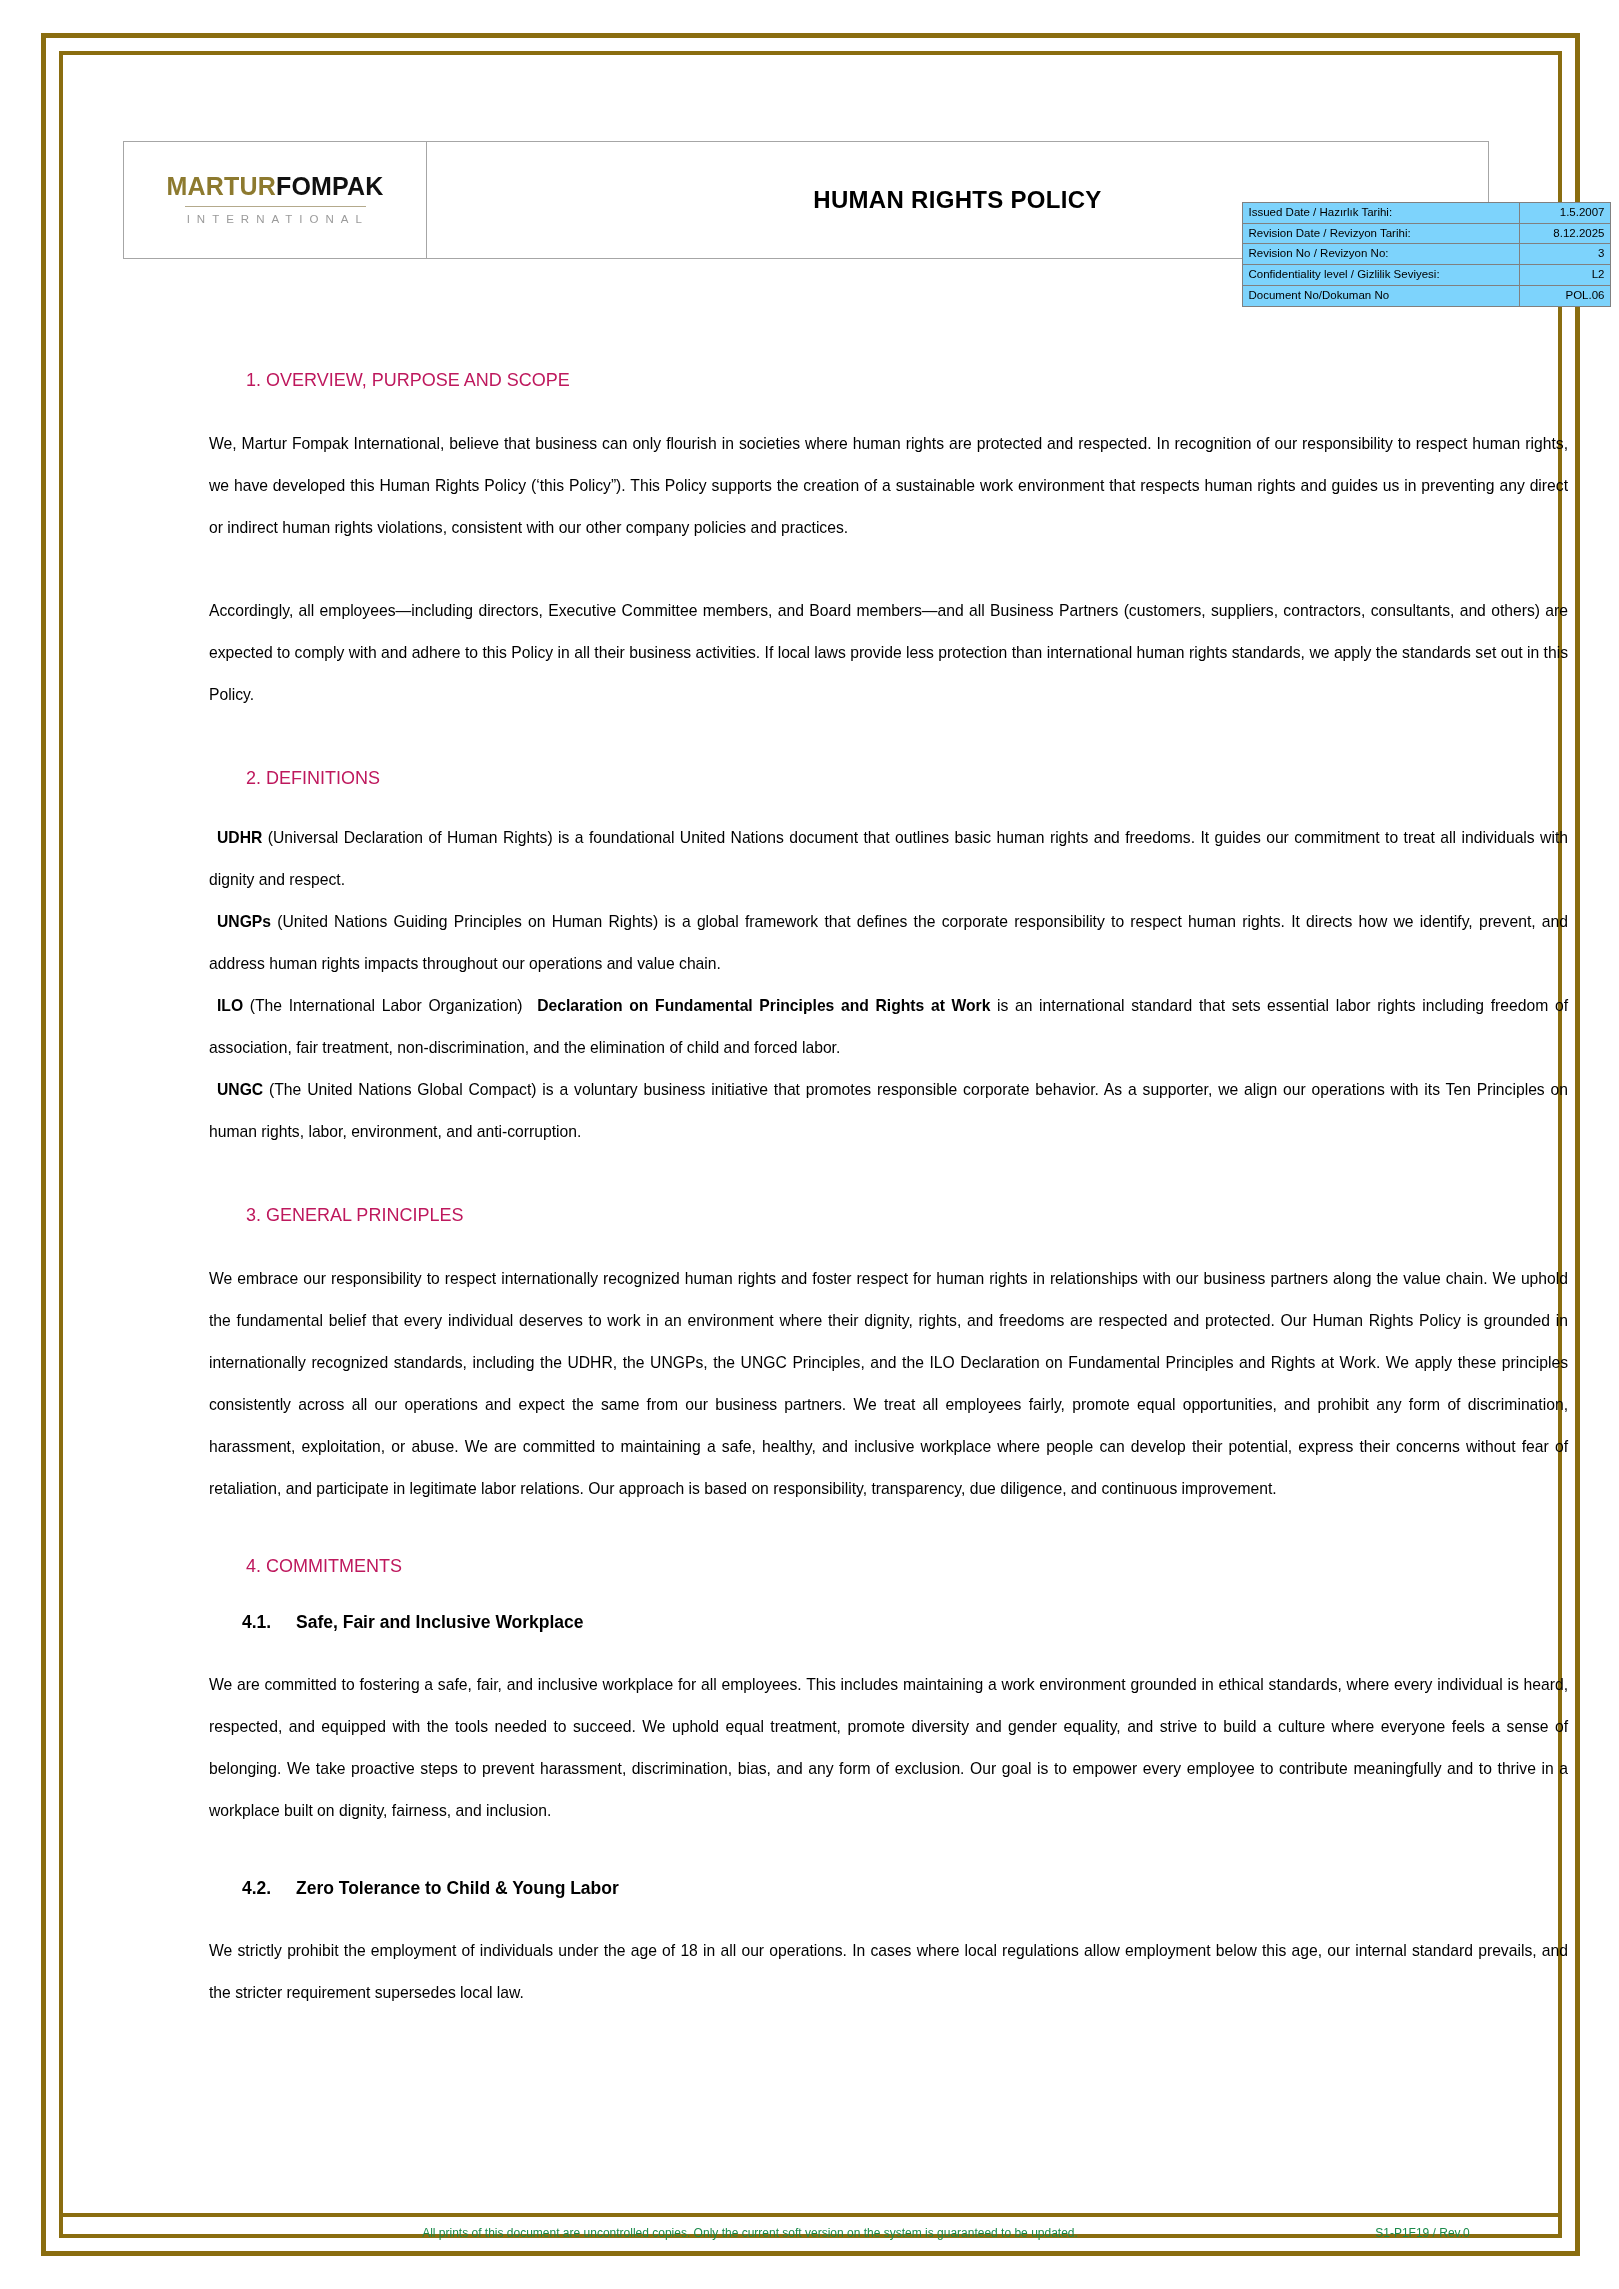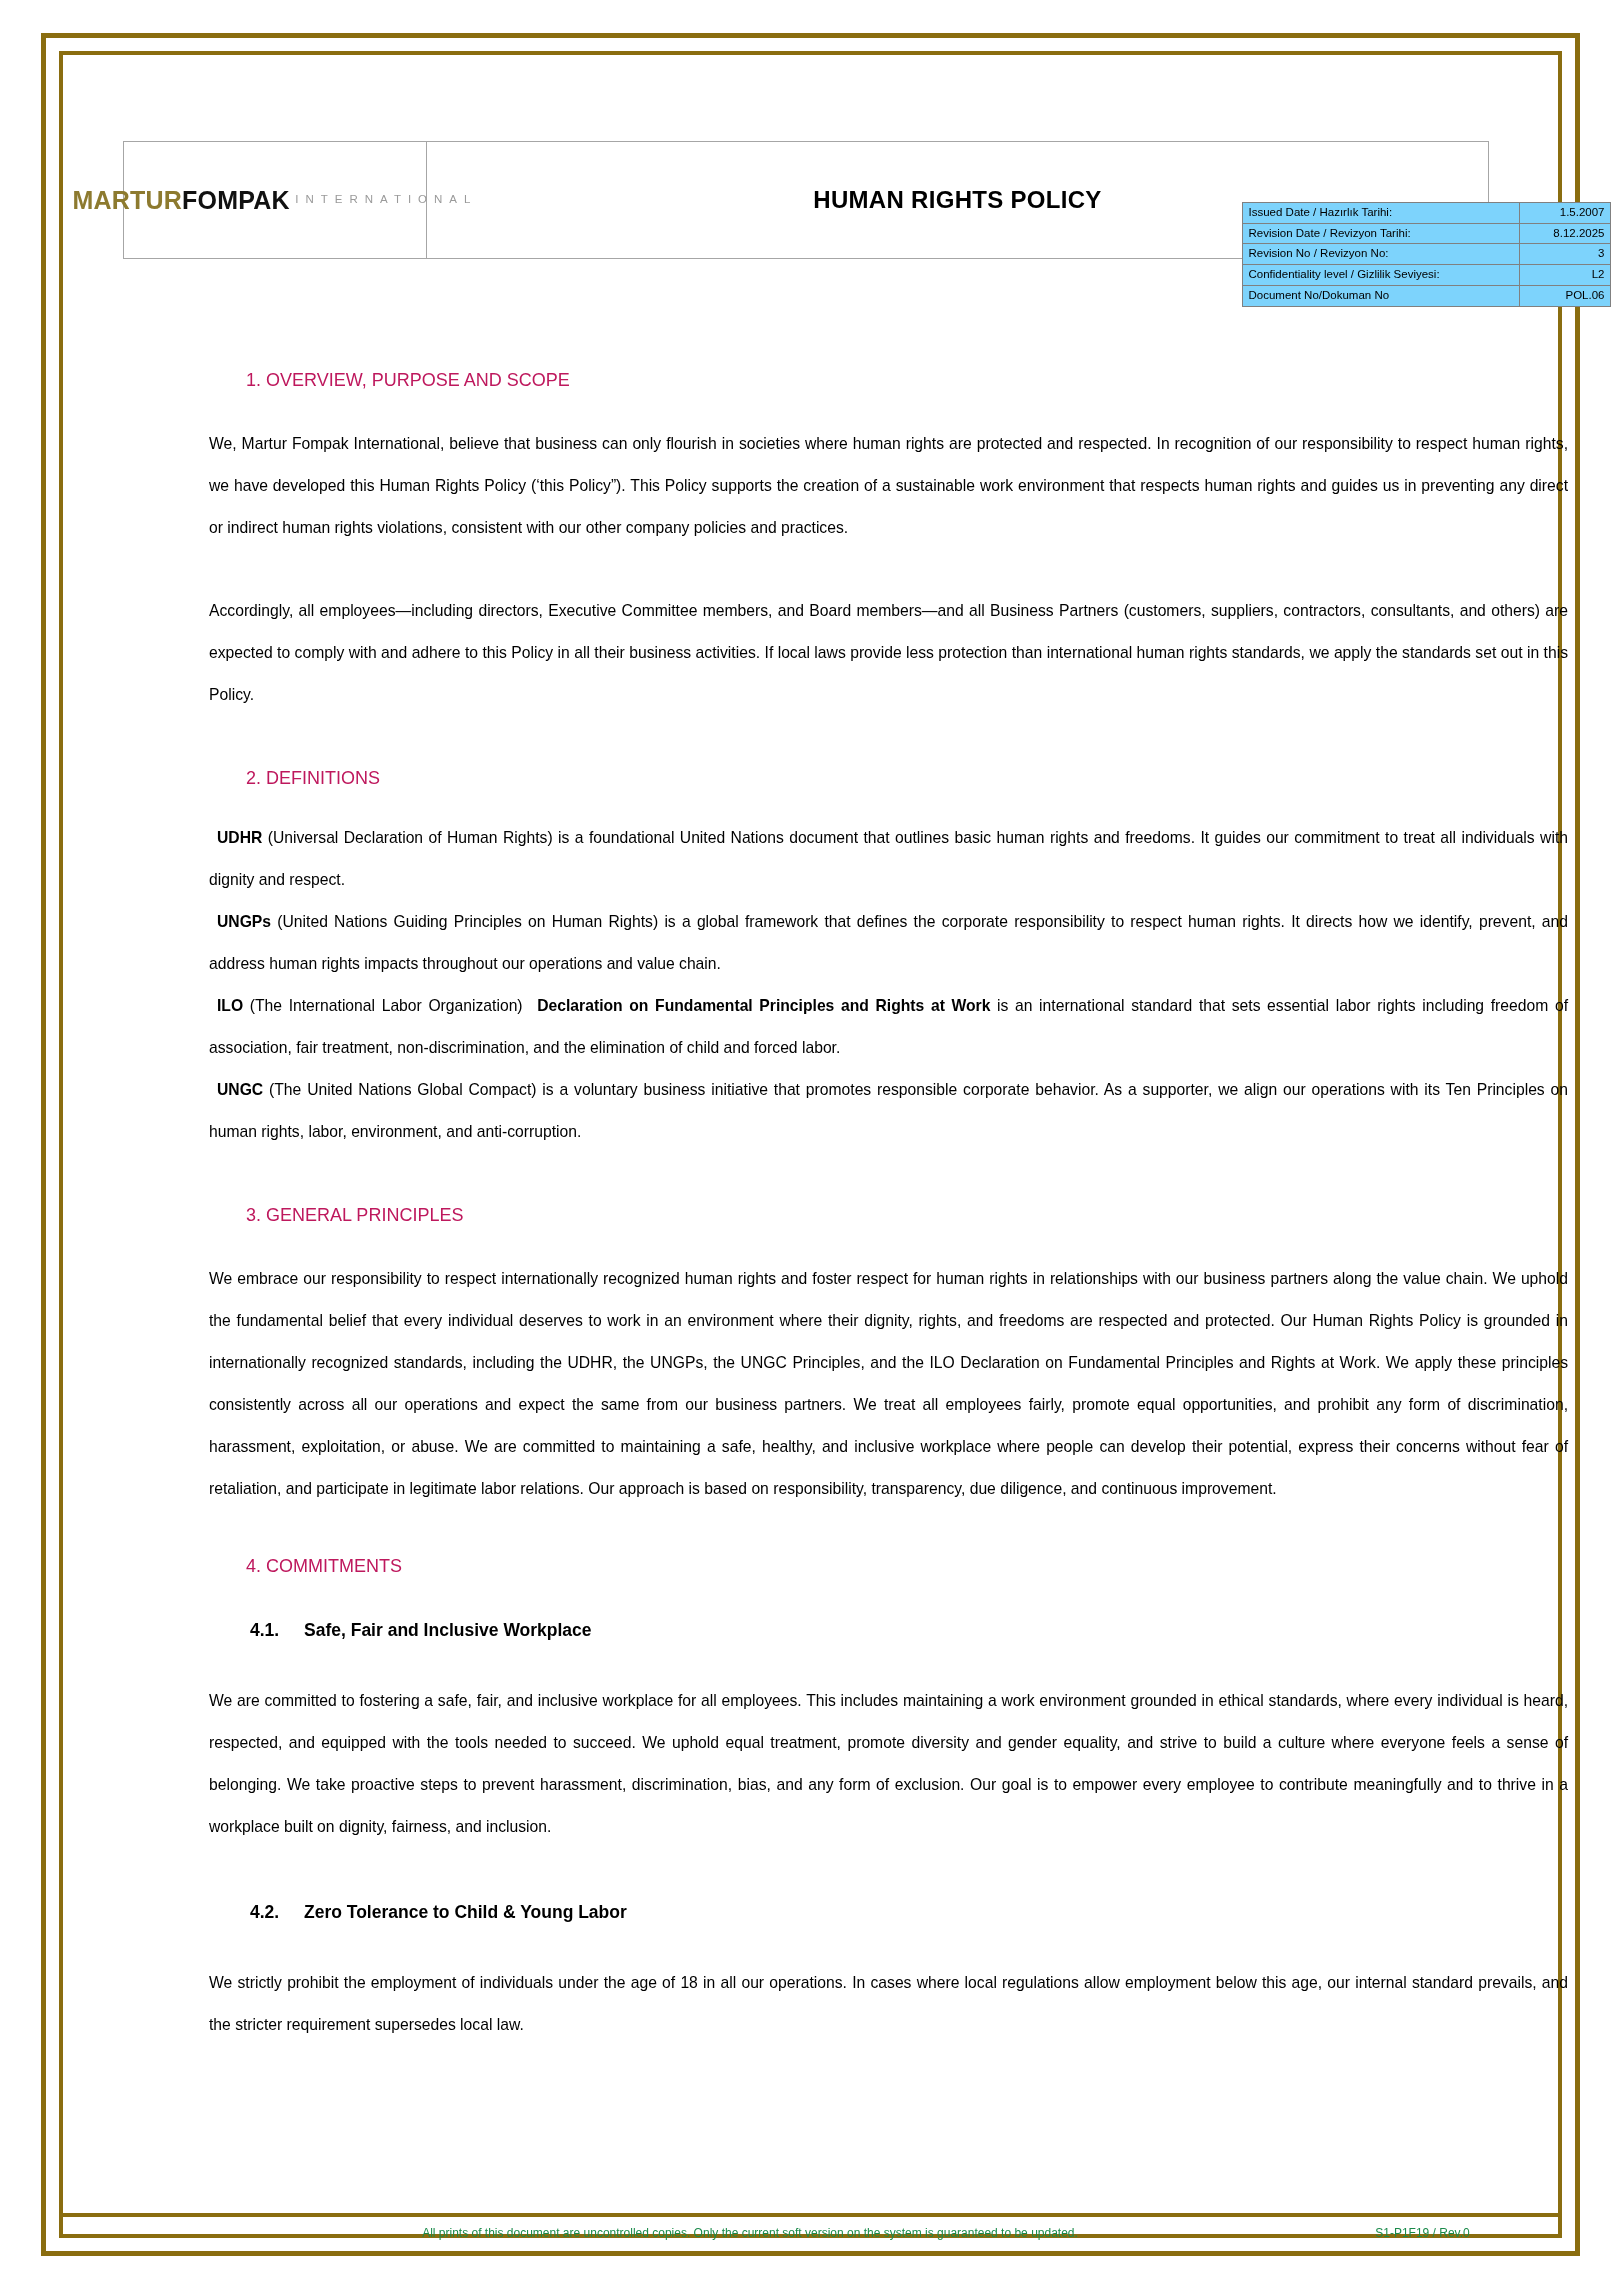--- a/index.html
+++ b/index.html
@@ -61,6 +61,7 @@
     width: 303px;
     border-right: 0.9px solid #a6a6a6;
     display: flex;
+    flex-direction: column;
     align-items: center;
     justify-content: center;
     box-sizing: border-box;

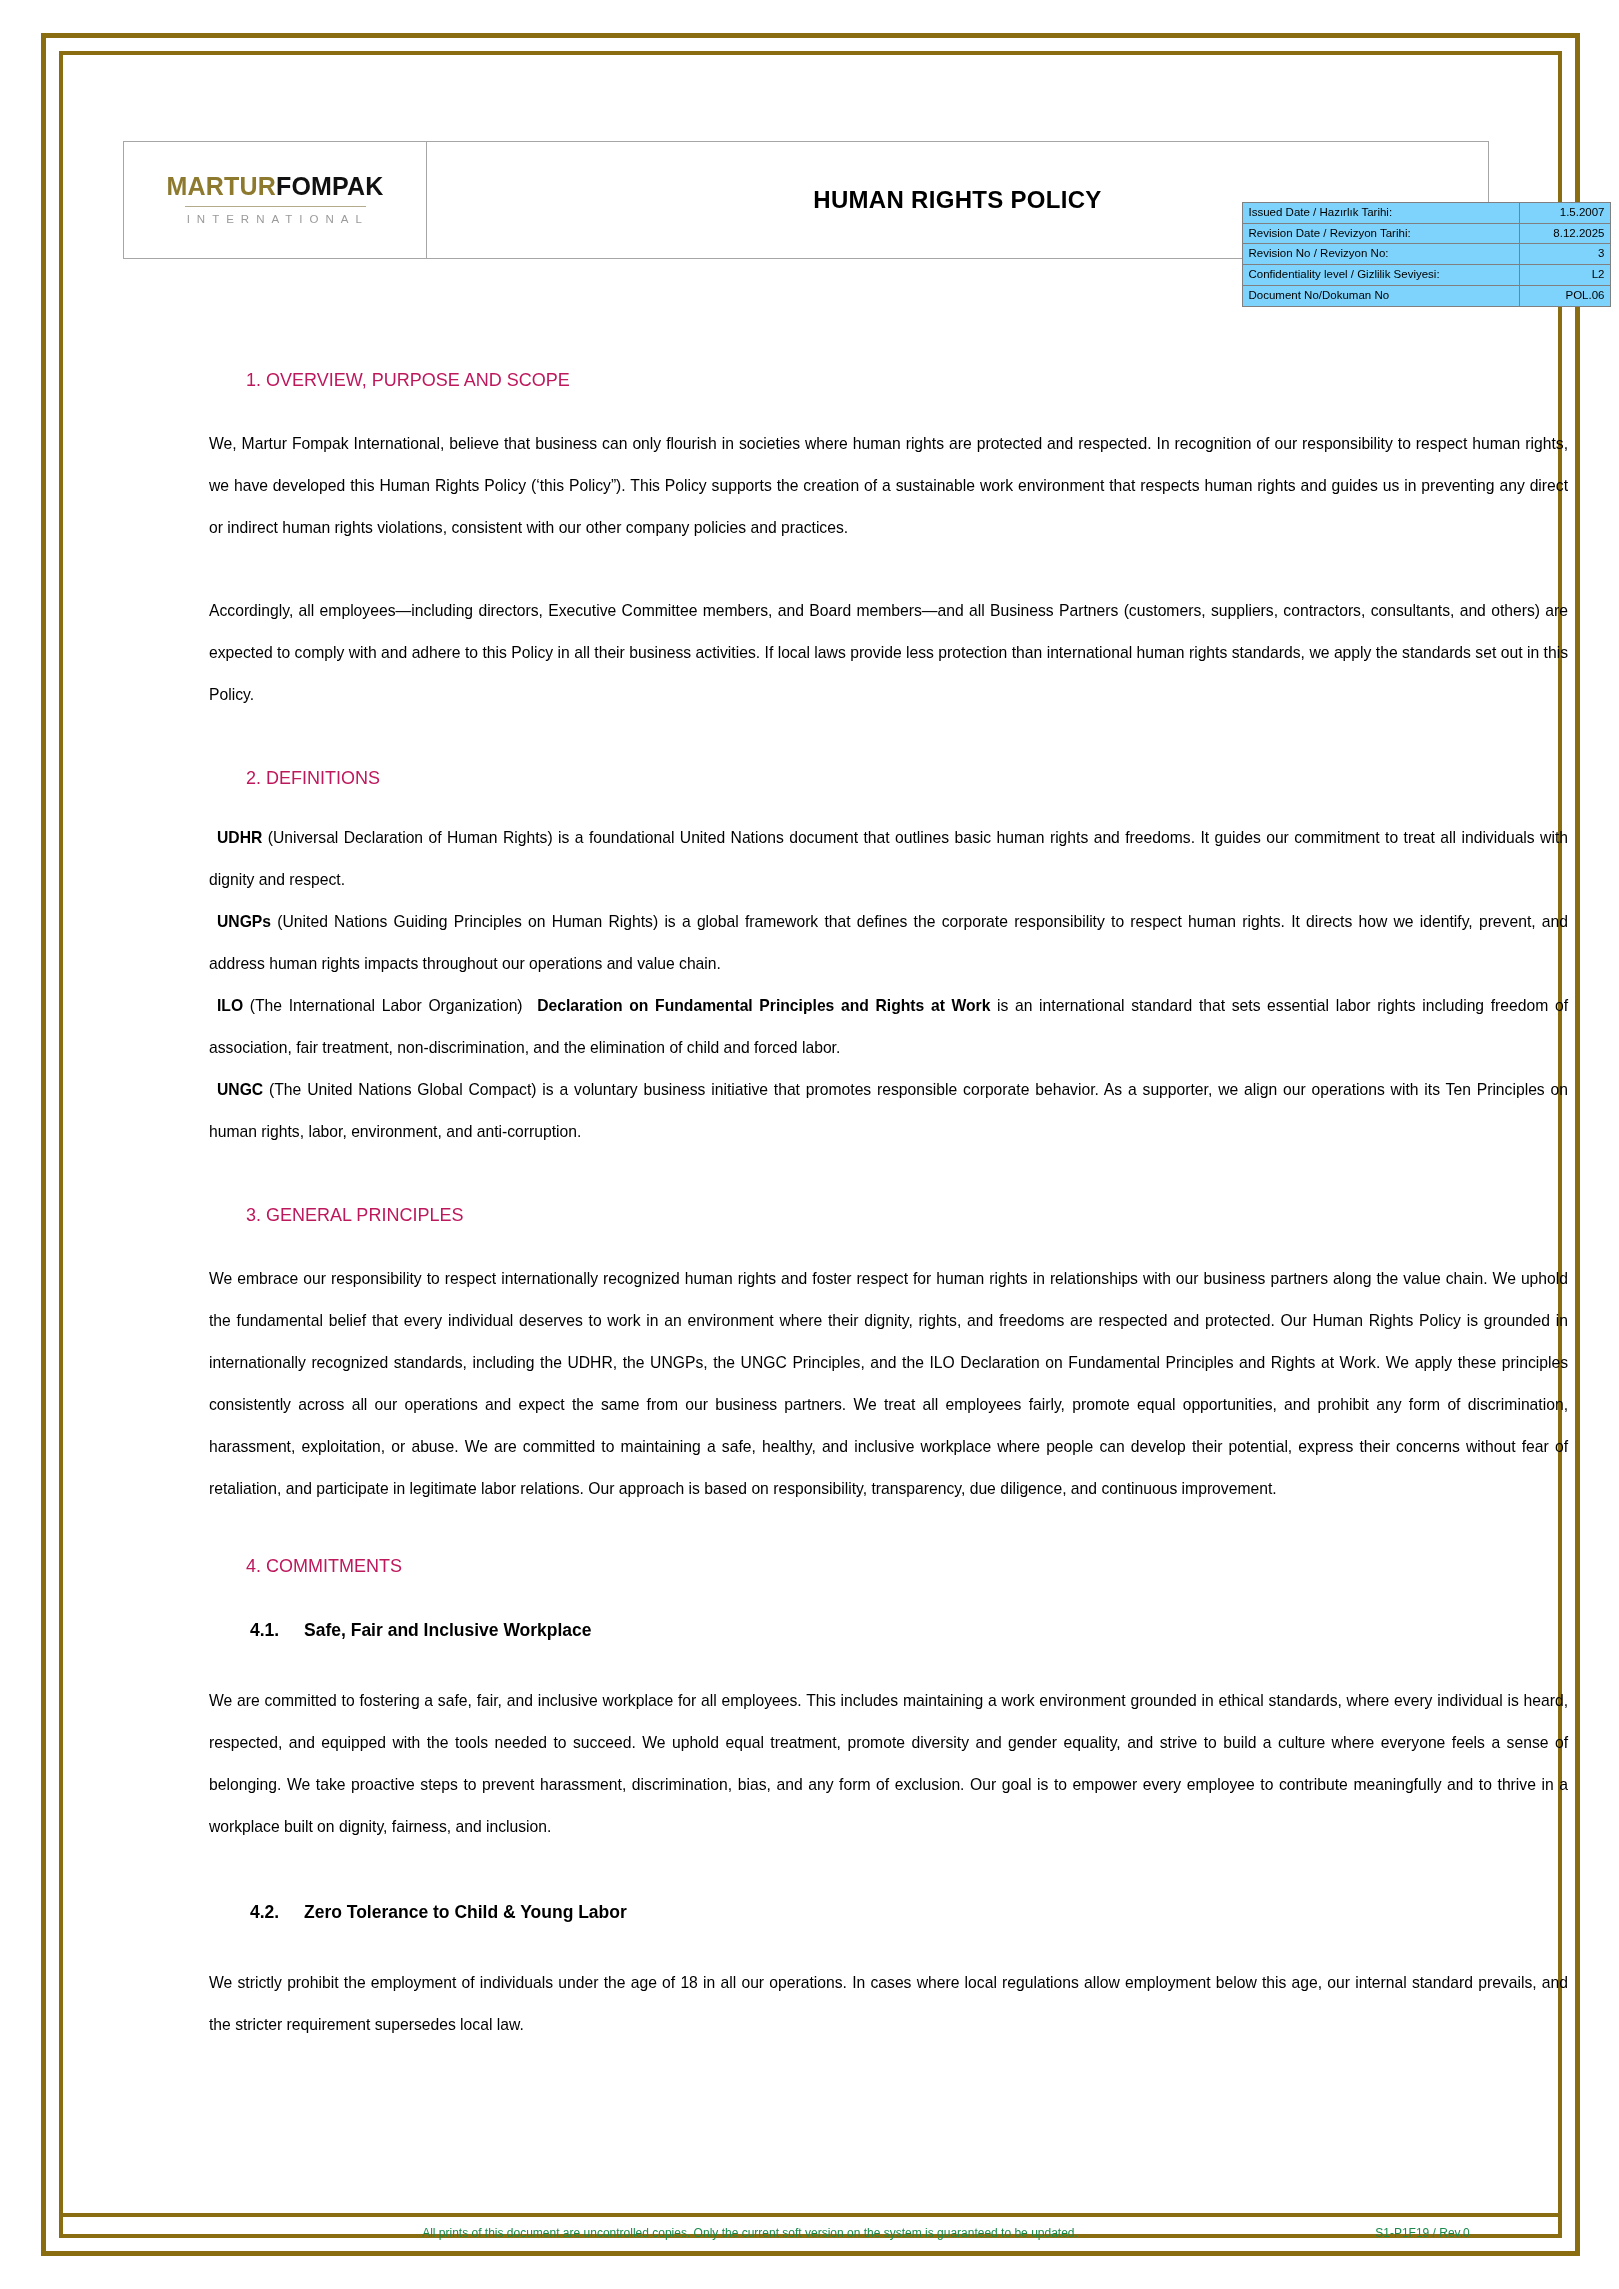--- a/index.html
+++ b/index.html
@@ -143,7 +143,7 @@
   h3.subsec {
     font-size: 17.5px;
     font-weight: 700;
-    margin: 8px;
+    margin: 0;
     padding: 0 0 0 33px;
     line-height: 1.2;
     color: #000;

